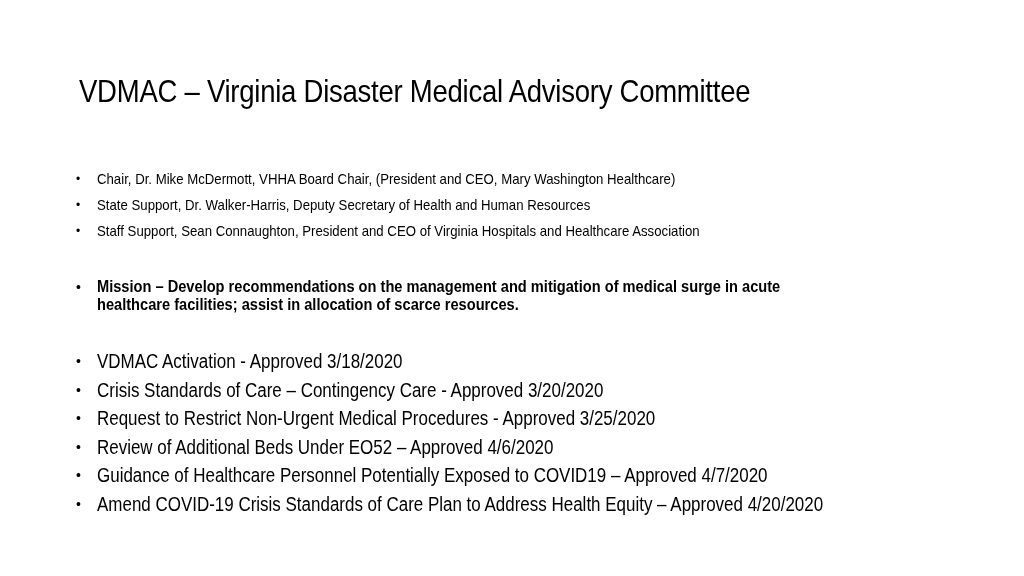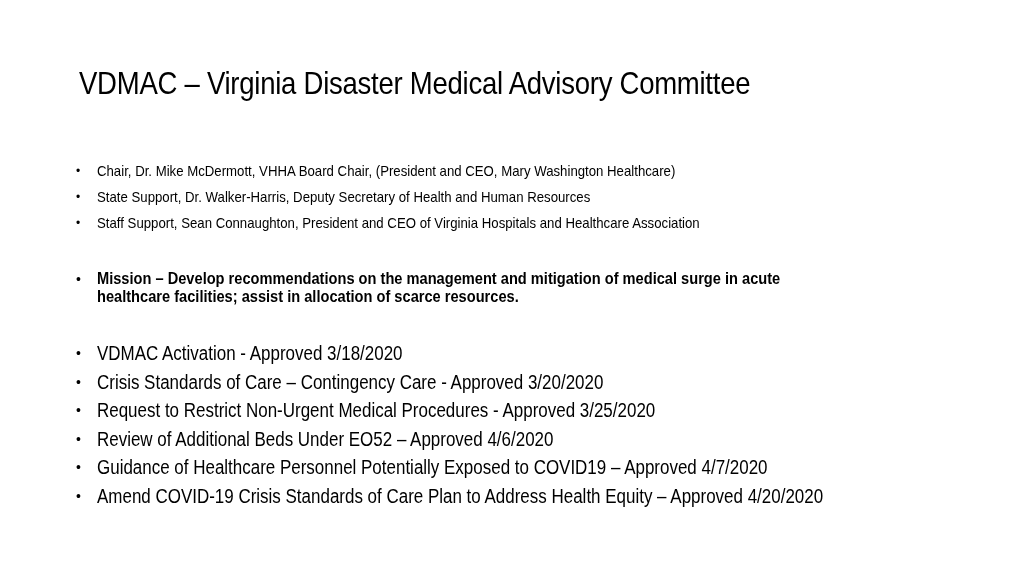--- a/index.html
+++ b/index.html
@@ -8,7 +8,7 @@
       position: relative; color: #000000;
       font-family: "Liberation Sans", "DejaVu Sans", sans-serif;
     }
-    .slide { position: absolute; left: 0; top: 8px; width: 1024px; height: 433px; }
+    .slide { position: absolute; left: 0; top: 16px; width: 1024px; height: 433px; }
     .title {
       position: absolute; left: 79px; top: 52px;
       font-size: 32px; line-height: 46px; white-space: nowrap;

